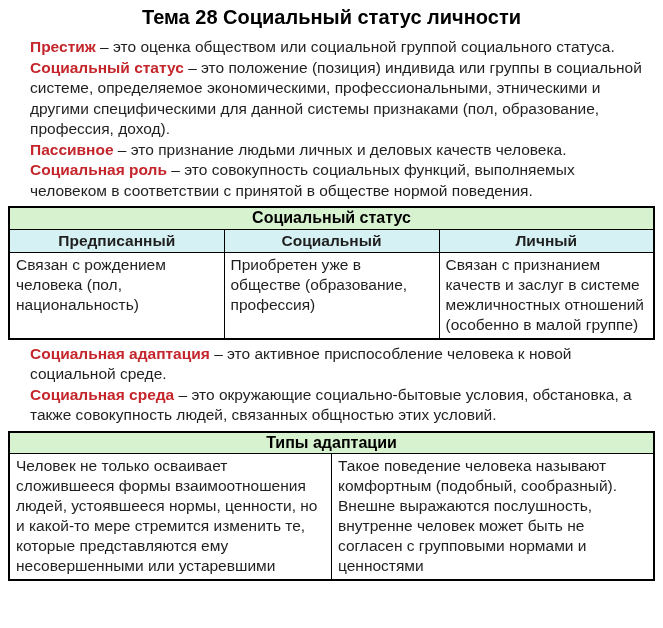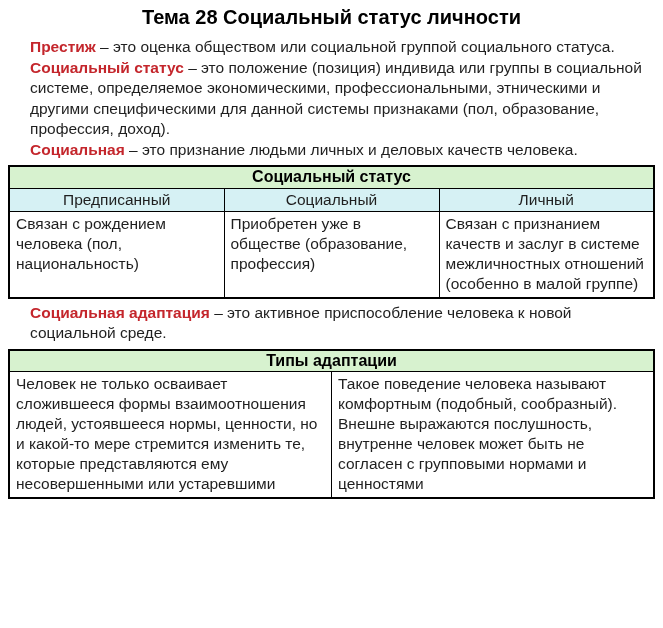--- a/index.html
+++ b/index.html
@@ -69,7 +69,7 @@
 
   <p class="def"><span class="term">Социальный статус</span> <span>– это положение (позиция) индивида или группы в социальной системе, определяемое экономическими, профессиональными, этническими и другими специфическими для данной системы признаками (пол, образование, профессия, доход).</span></p>
 
-  <p class="def"><span class="term">Социальная</span> <span>– это признание людьми личных и деловых качеств человека.</span></p>
+  <p class="def"><span class="term">Пассивное</span> <span>– это признание людьми личных и деловых качеств человека.</span></p>
 
 
   <table>

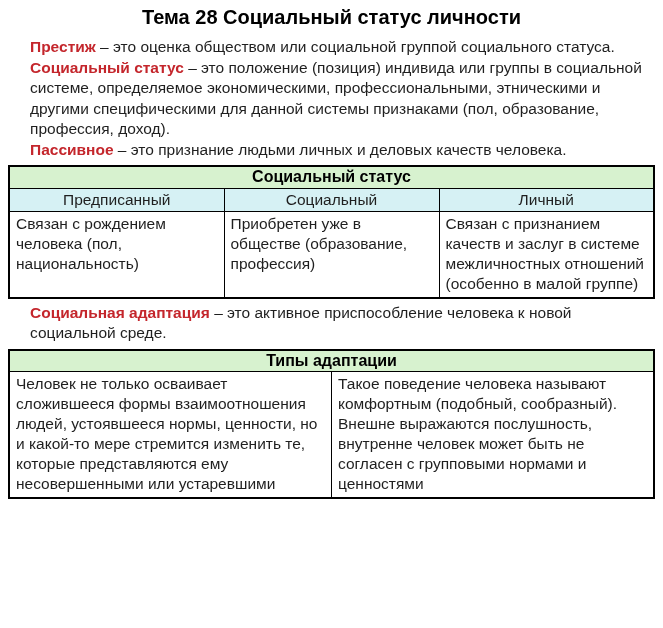--- a/index.html
+++ b/index.html
@@ -71,6 +71,7 @@
 
   <p class="def"><span class="term">Пассивное</span> <span>– это признание людьми личных и деловых качеств человека.</span></p>
 
+  <p class="def"><span class="term">Социальная роль</span> <span>– это совокупность социальных функций, выполняемых человеком в соответствии с принятой в обществе нормой поведения.</span></p>
 
   <table>
     <tbody>

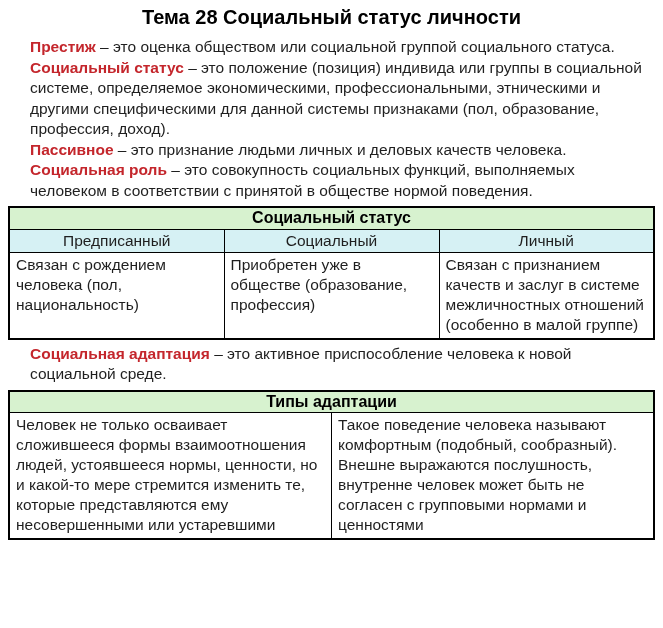--- a/index.html
+++ b/index.html
@@ -44,7 +44,7 @@
   th.cyan {
     background: var(--table-subheader-cyan, #d6f1f4);
     font-size: 15.5px;
-    font-weight: normal;
+    font-weight: bold;
     line-height: 20px;
     padding: 1px 4px;
     text-align: center;

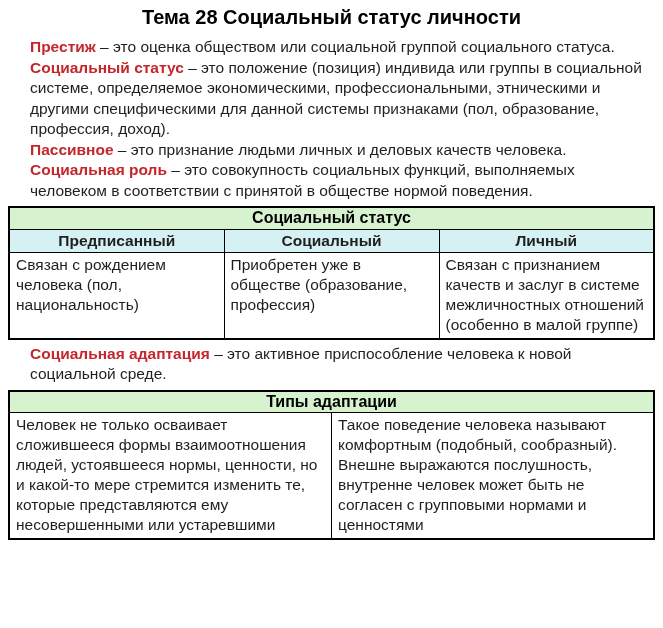--- a/index.html
+++ b/index.html
@@ -93,6 +93,7 @@
 
   <p class="def"><span class="term">Социальная адаптация</span> <span>– это активное приспособление человека к новой социальной среде.</span></p>
 
+  <p class="def"><span class="term">Социальная среда</span> <span>– это окружающие социально-бытовые условия, обстановка, а также совокупность людей, связанных общностью этих условий.</span></p>
 
   <table>
     <tbody>

